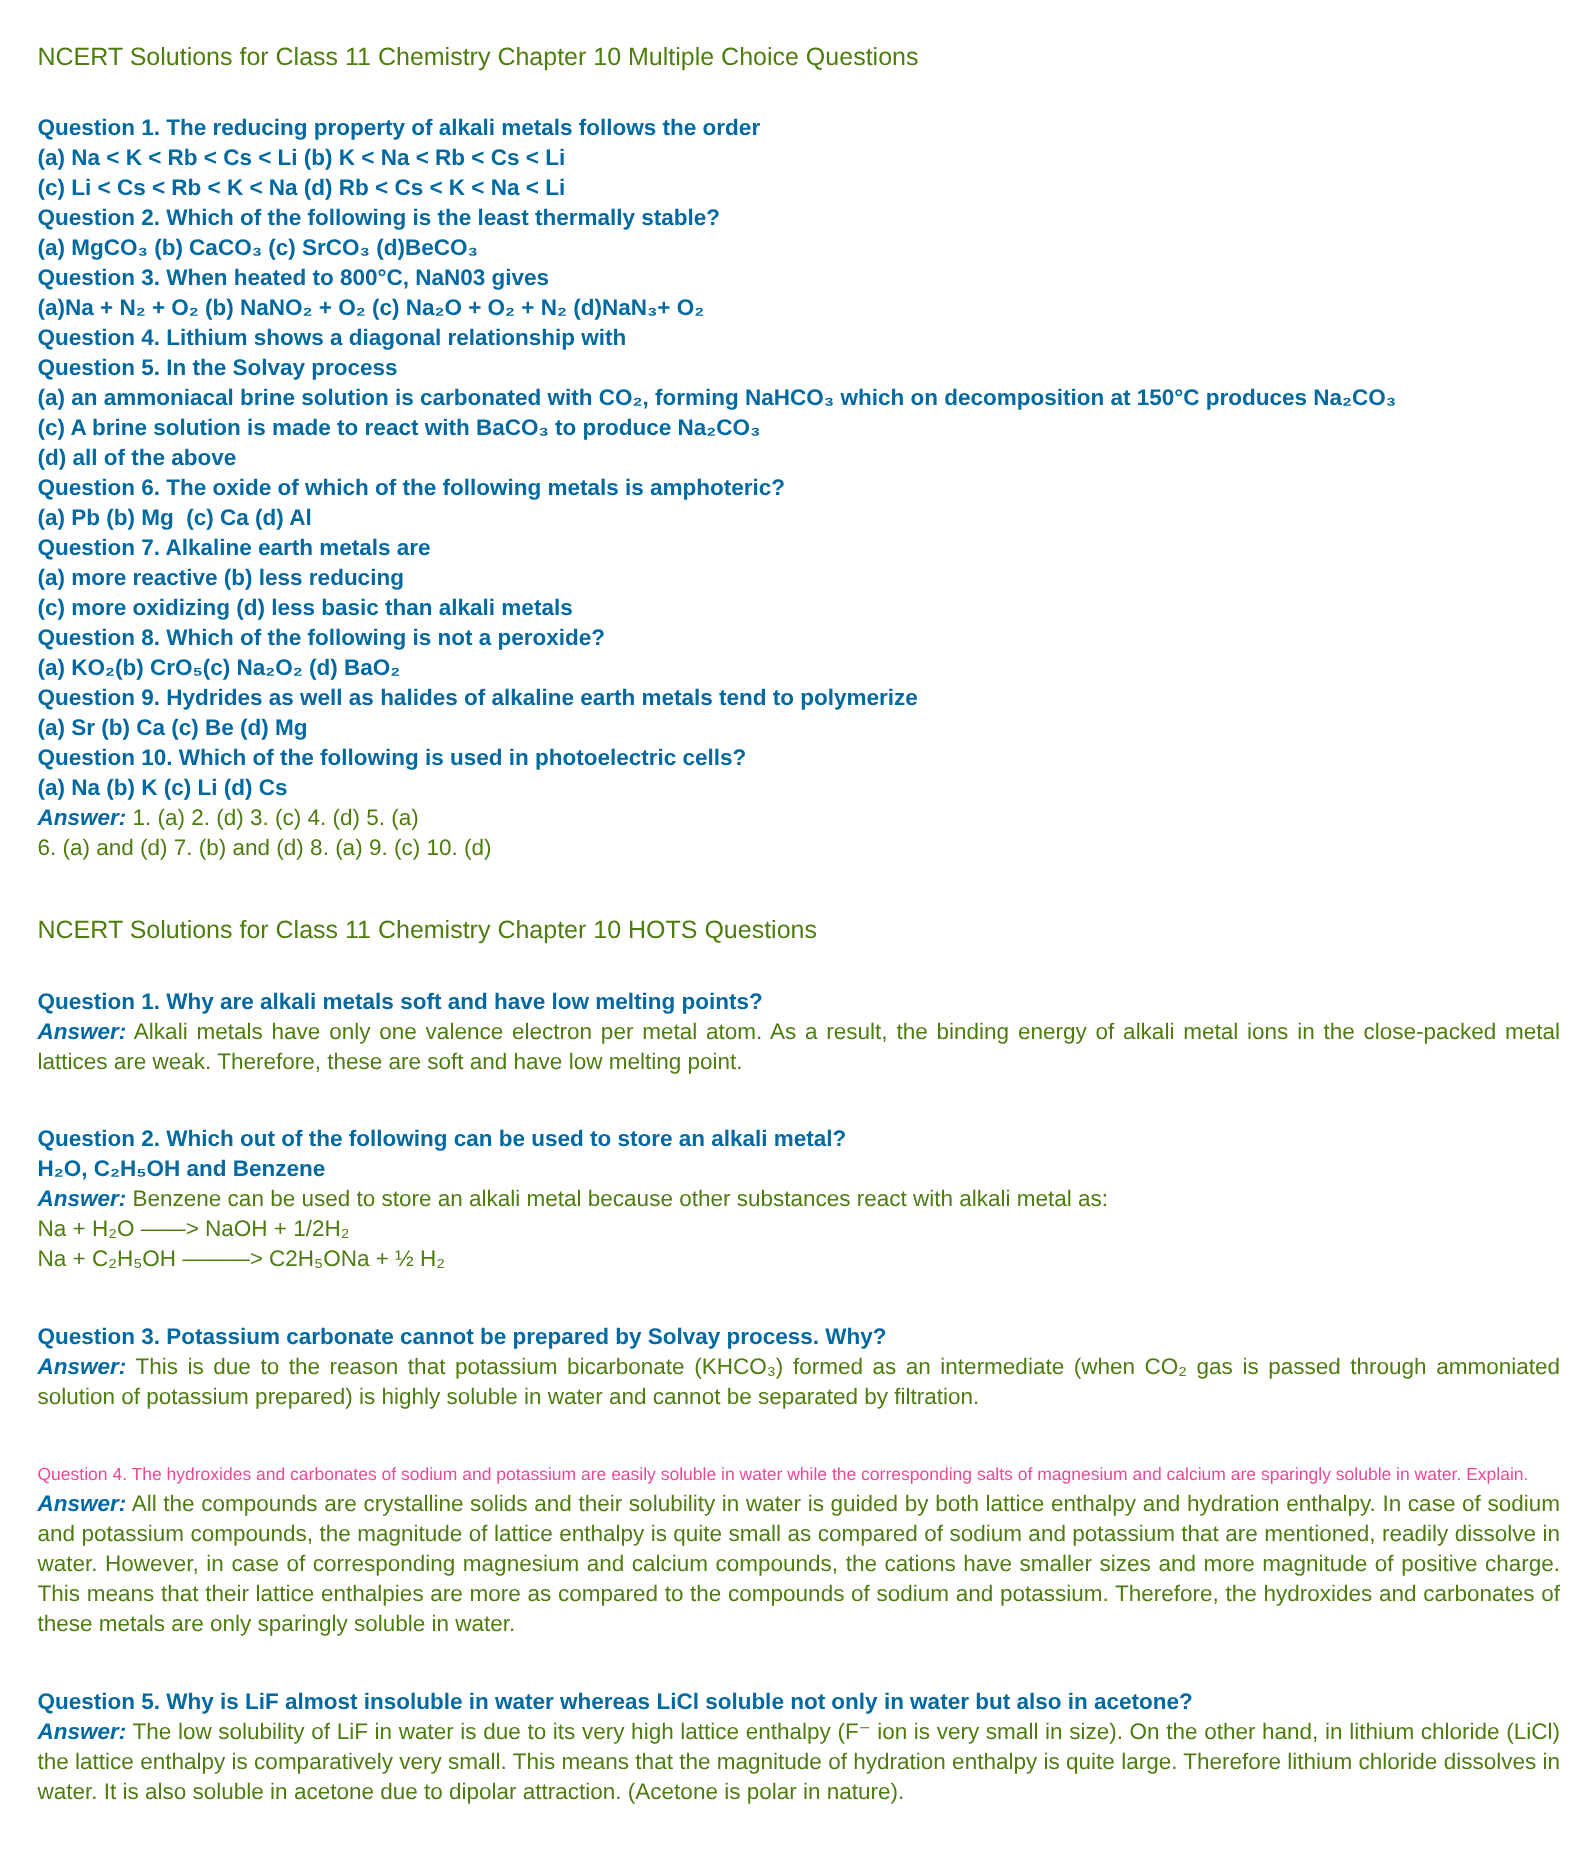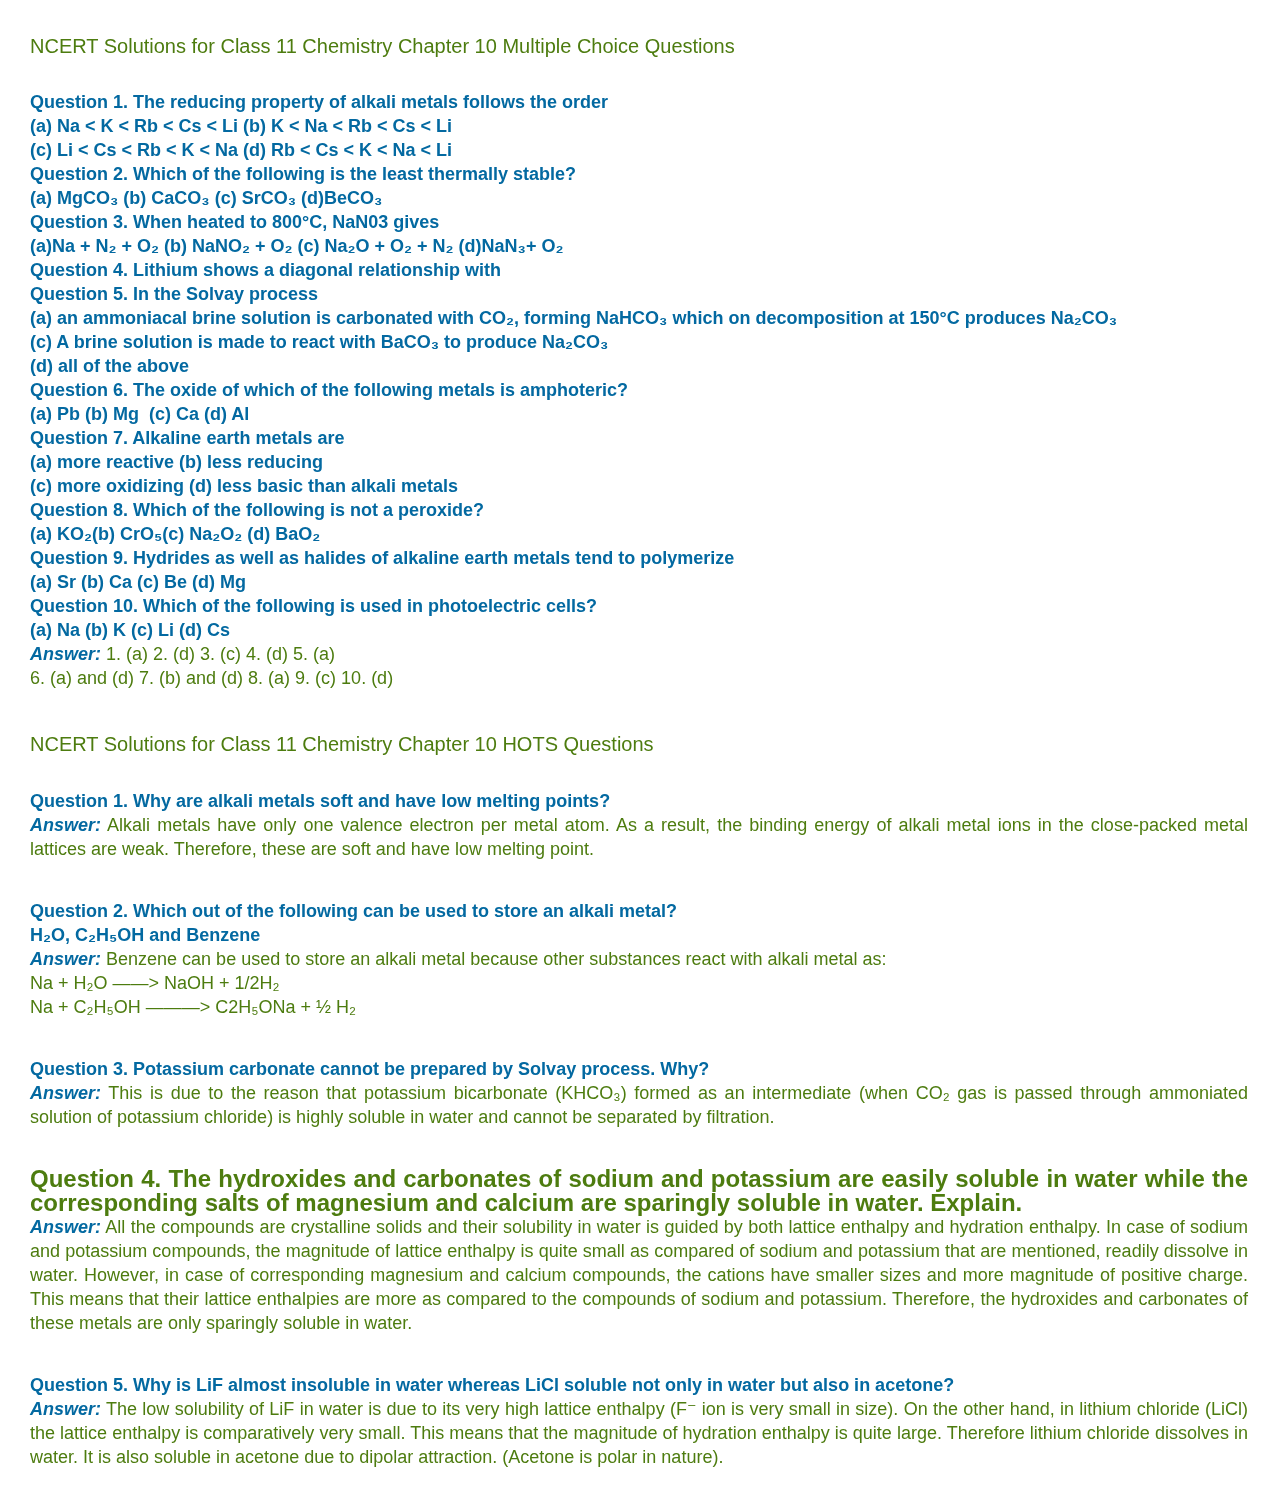--- a/index.html
+++ b/index.html
@@ -127,7 +127,7 @@
 
     <div class="qa-block">
       <p class="line qtext">Question 3. Potassium carbonate cannot be prepared by Solvay process. Why?</p>
-      <p class="para"><span class="anslabel">Answer:</span> <span class="black">This is due to the reason that potassium bicarbonate (KHCO₃) formed as an intermediate (when CO₂ gas is passed through ammoniated solution of potassium chloride) is highly soluble in water and cannot be separated by filtration.</span></p>
+      <p class="para"><span class="anslabel">Answer:</span> <span class="black">This is due to the reason that potassium bicarbonate (KHCO₃) formed as an intermediate (when CO₂ gas is passed through ammoniated solution of potassium prepared) is highly soluble in water and cannot be separated by filtration.</span></p>
     </div>
 
     <div class="qa-block">

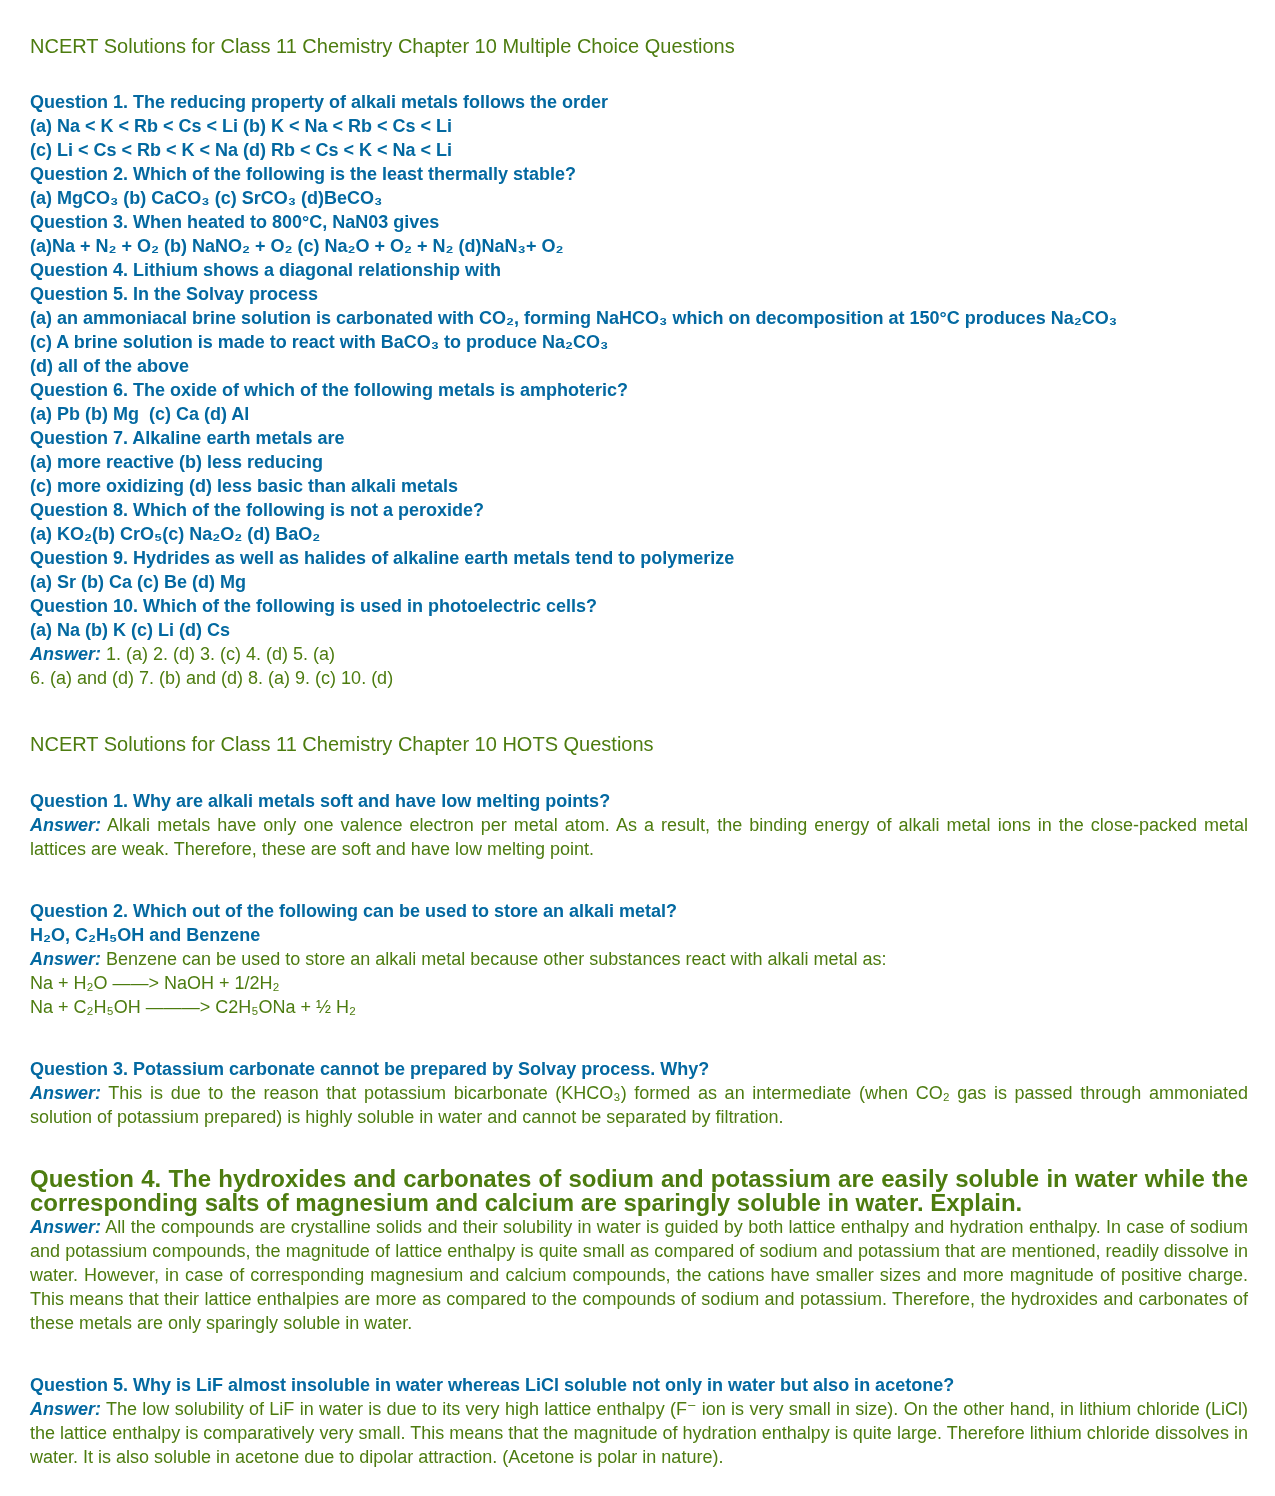--- a/index.html
+++ b/index.html
@@ -65,11 +65,11 @@
   }
   p.qpara {
     margin: 0;
-    font-size: 24px;
+    font-size: 14px;
     line-height: 24px;
     text-align: justify;
-    color: #4d7c0f;
-    font-weight: 700;
+    color: #ec4899;
+    font-weight: 400;
   }
 </style>
 </head>

